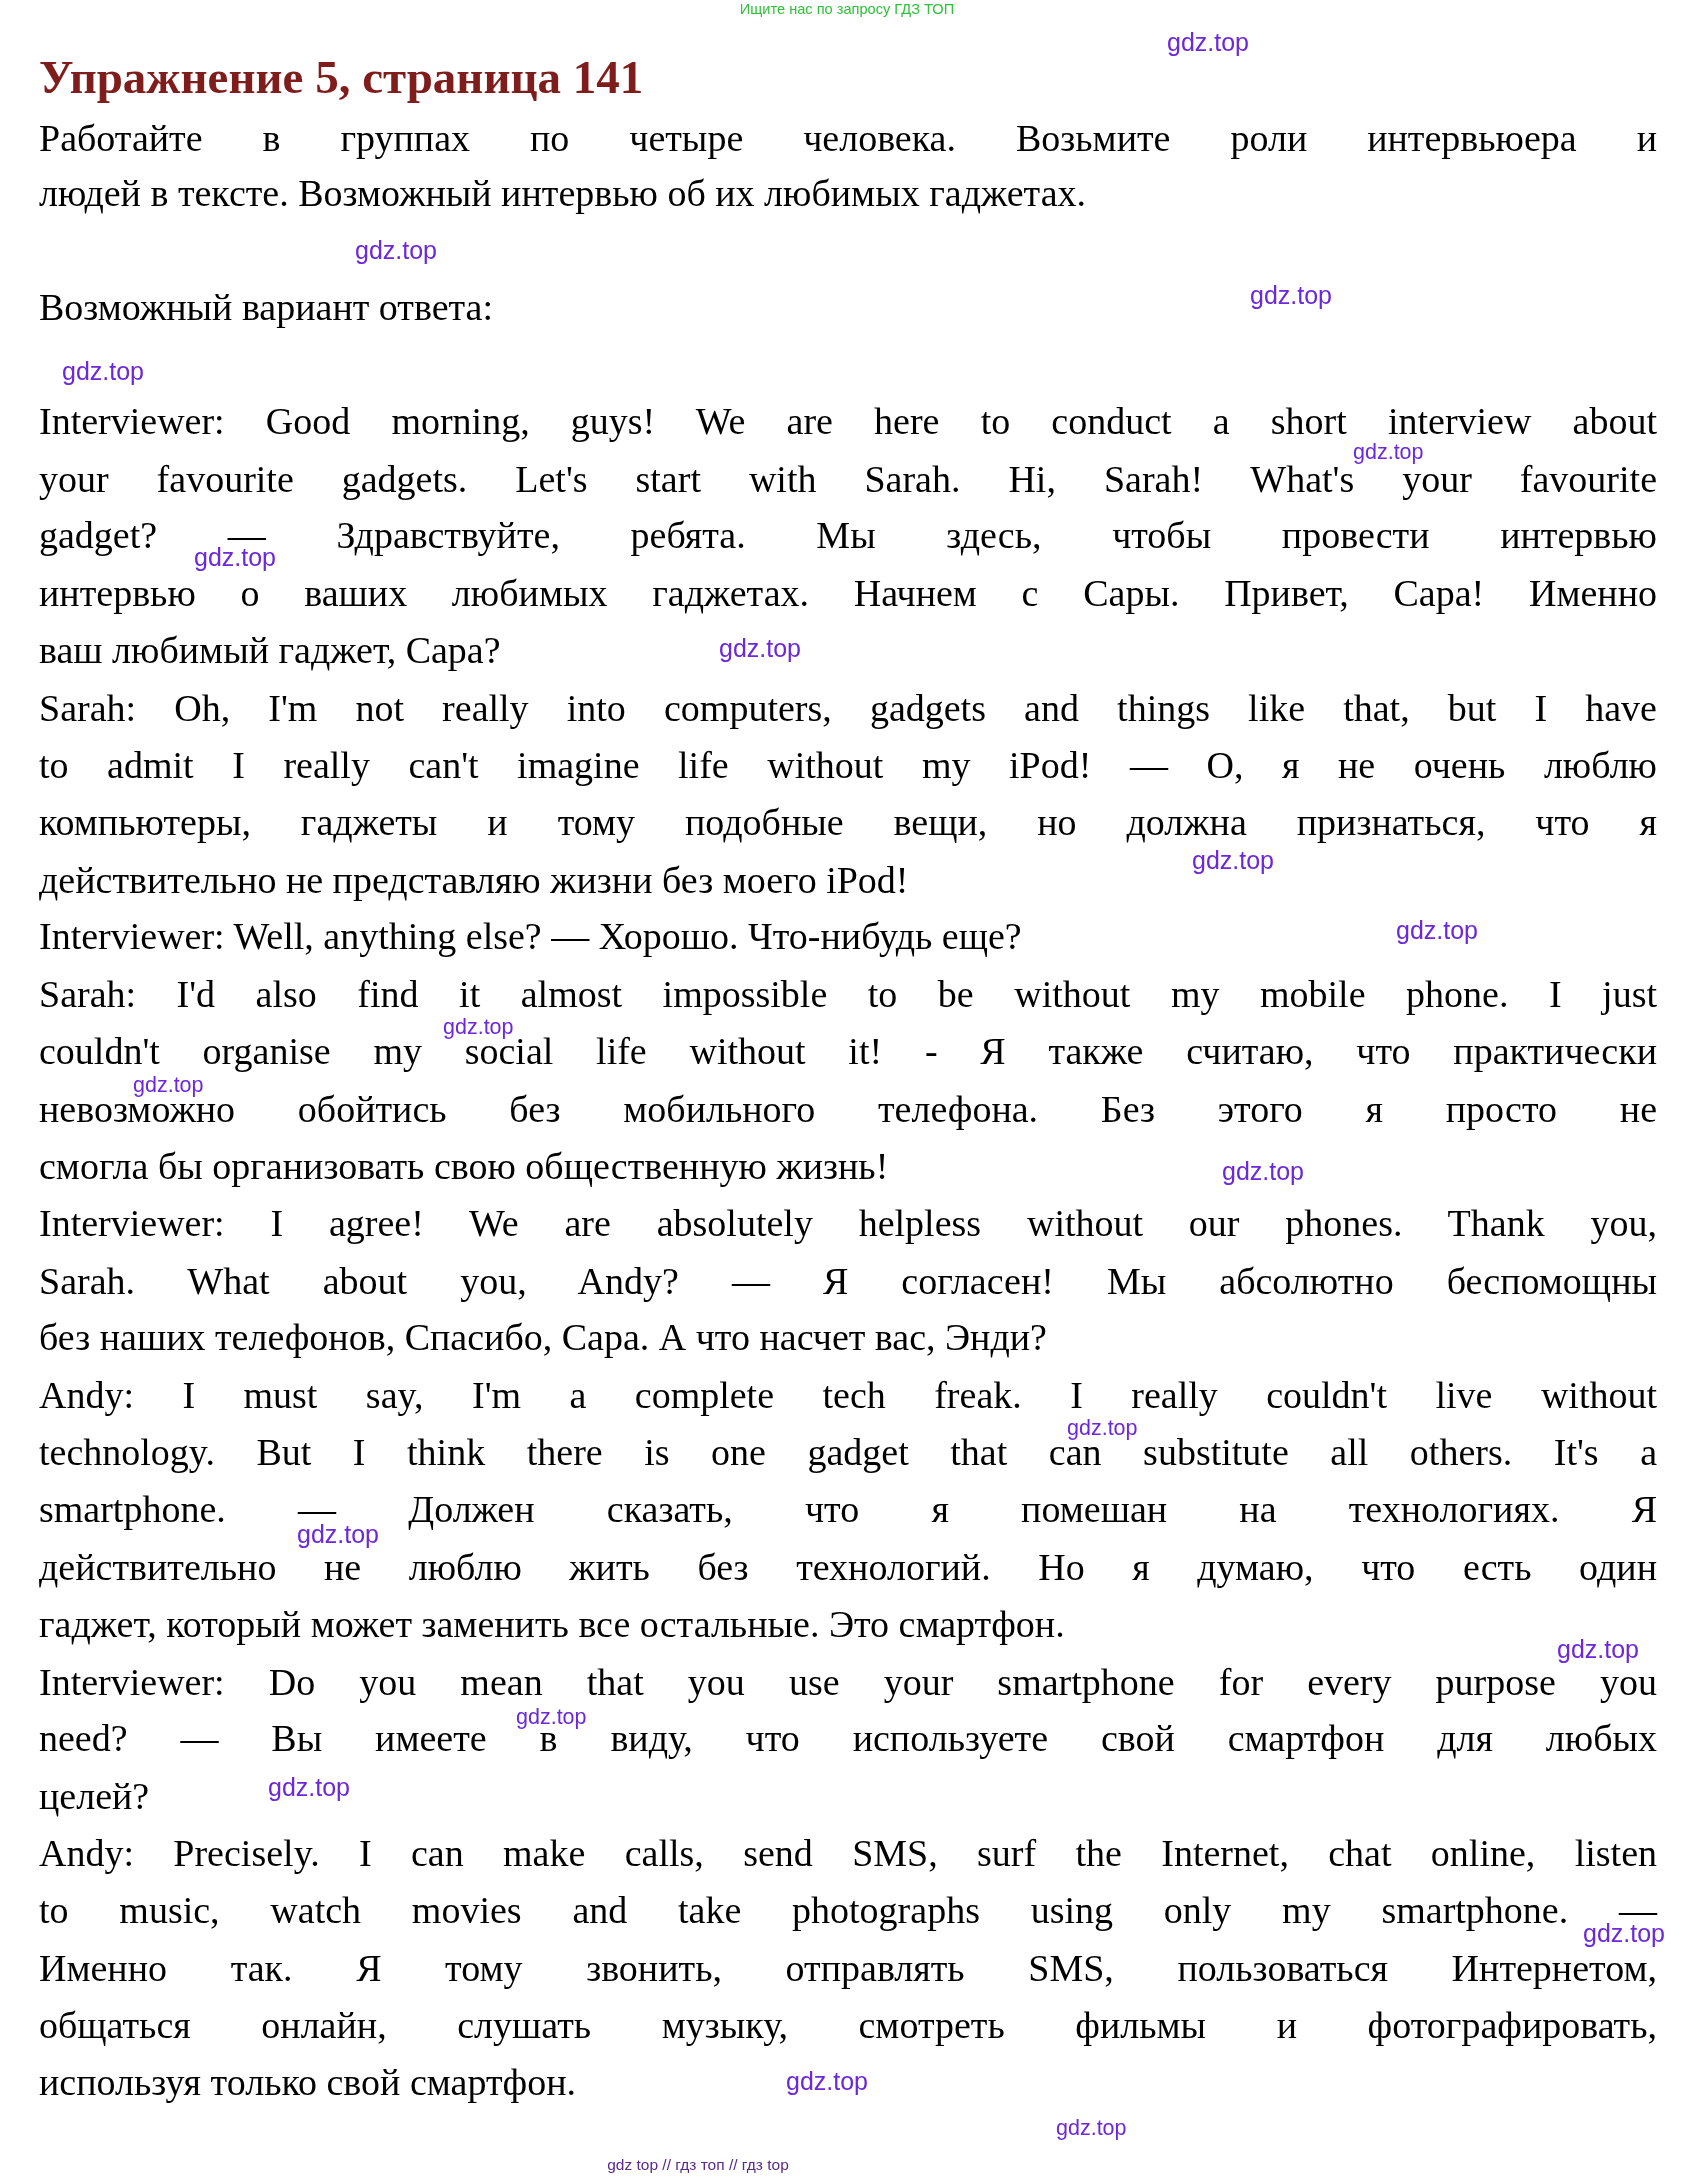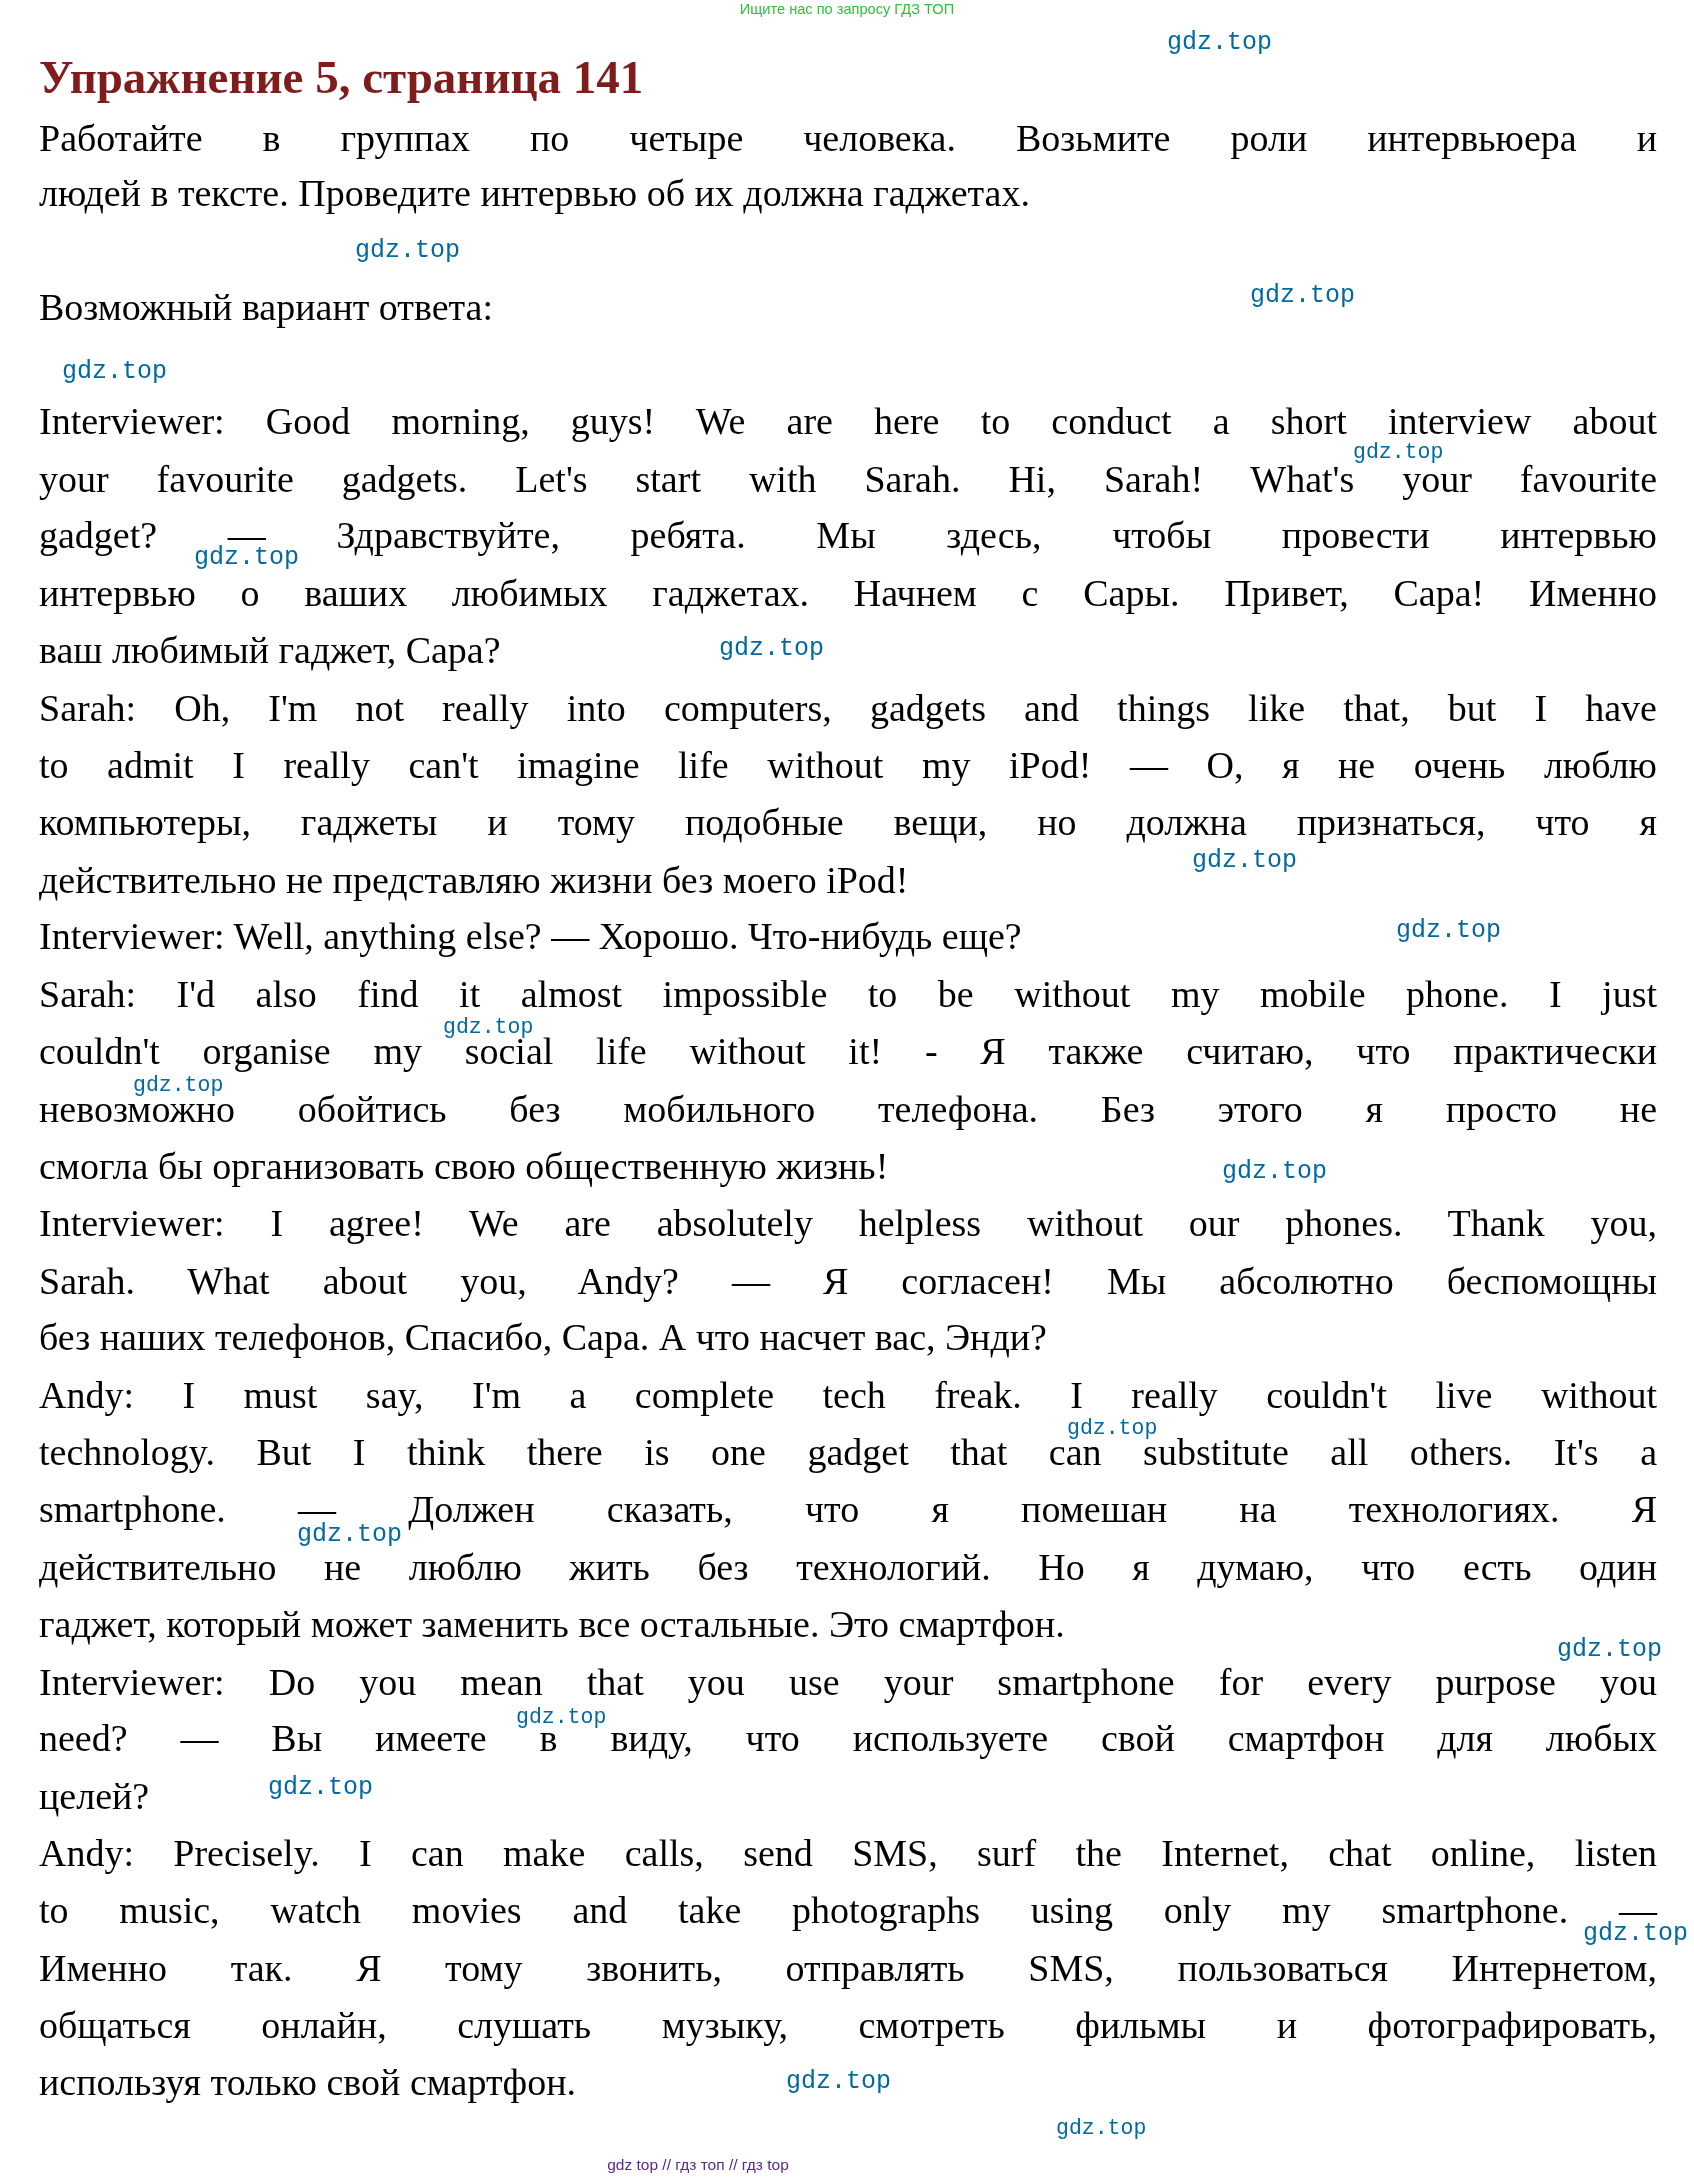--- a/index.html
+++ b/index.html
@@ -12,8 +12,8 @@
     font-size:38px; line-height:55px; height:55px; color:#000; white-space:nowrap;
     text-align:justify; text-align-last:justify; overflow:visible; }
   .line.left { text-align:left; text-align-last:left; }
-  .wm { position:absolute; font-family:Liberation Mono, monospace; font-size:25px;
-    color:#0369a1; line-height:27.5px; white-space:nowrap; }
+  .wm { position:absolute; font-family:Liberation Sans, sans-serif; font-size:25px;
+    color:#6d28d9; line-height:27.5px; white-space:nowrap; }
   .wm.small { font-size:21.5px; }
   .footer { position:absolute; left:0; width:1396px; top:2155px; text-align:center;
     font-family:"Liberation Sans", sans-serif; font-size:15.5px; color:#5a2a8a; line-height:19px; }

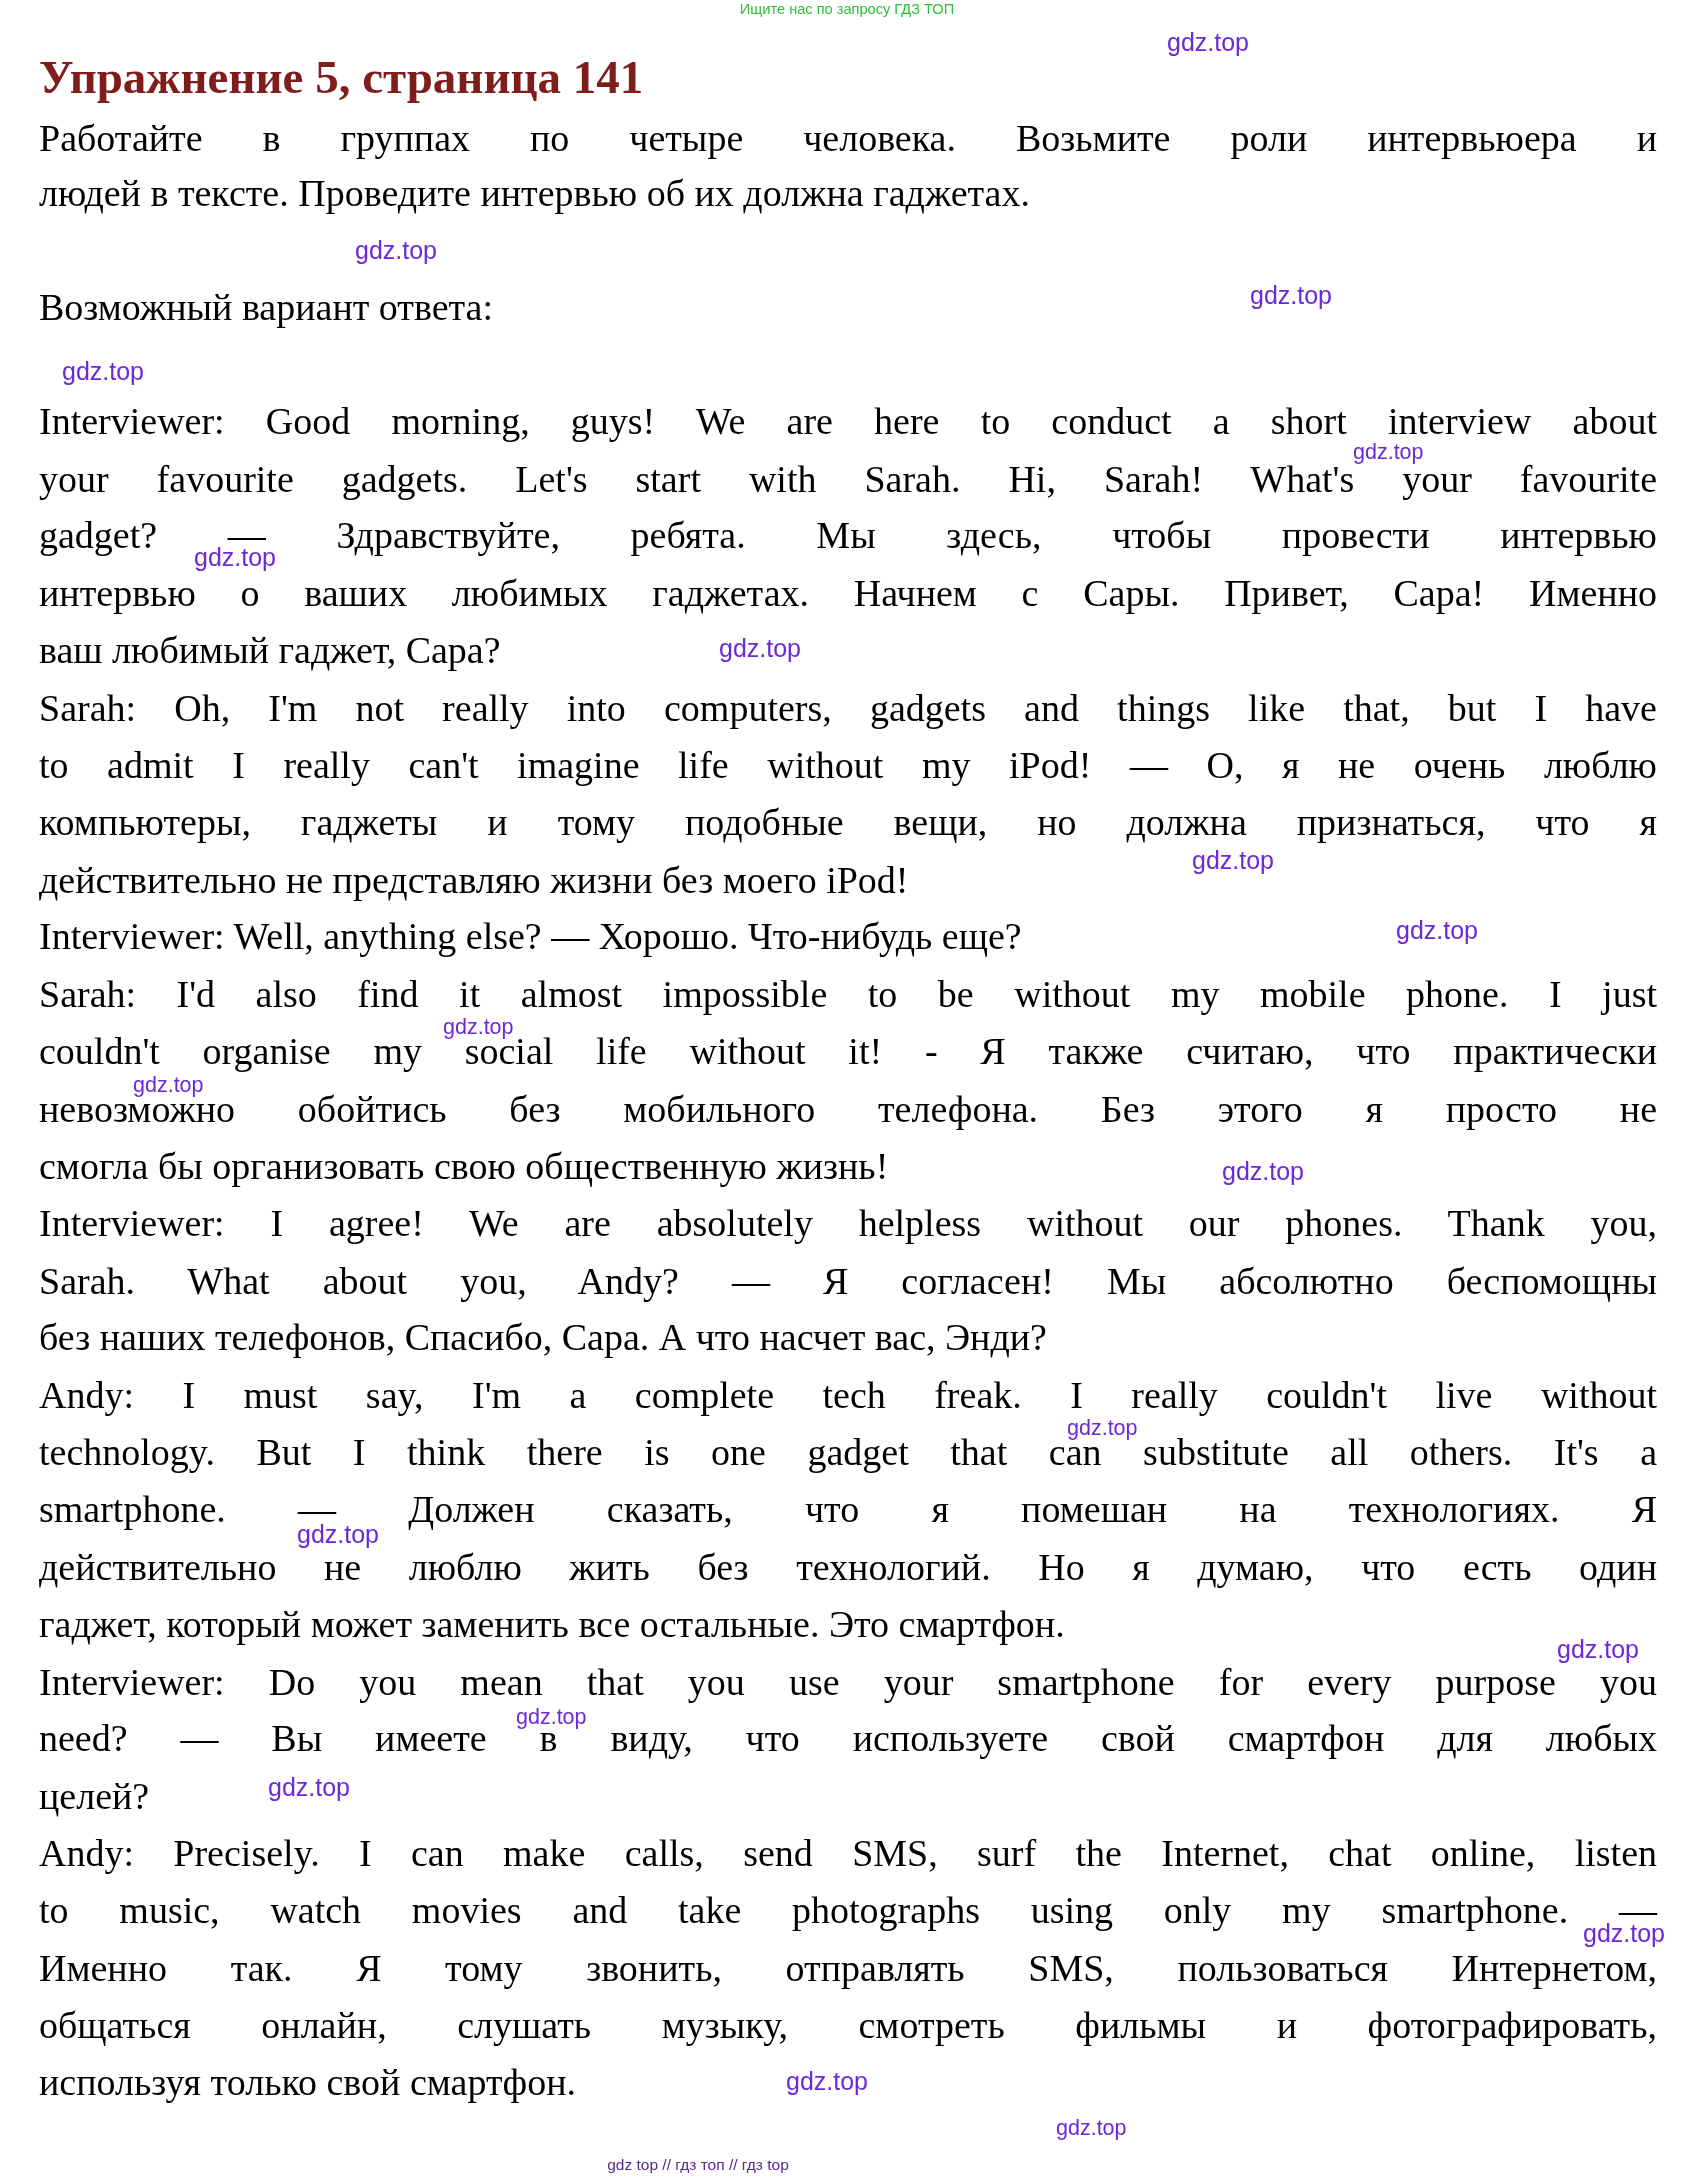--- a/index.html
+++ b/index.html
@@ -26,7 +26,7 @@
 <div class="title">Упражнение 5, страница 141</div>
 
 <div class="line" style="top:111px">Работайте в группах по четыре человека. Возьмите роли интервьюера и</div>
-<div class="line left" style="top:166px">людей в тексте. Проведите интервью об их должна гаджетах.</div>
+<div class="line left" style="top:166px">людей в тексте. Возможный интервью об их любимых гаджетах.</div>
 
 <div class="line left" style="top:280px">Возможный вариант ответа:</div>
 

